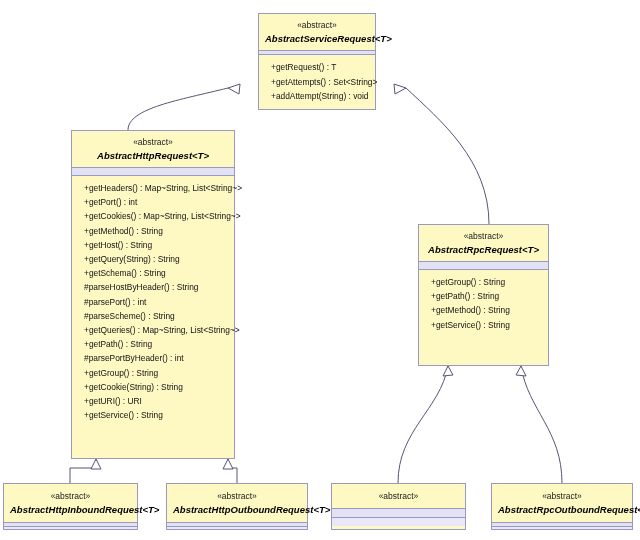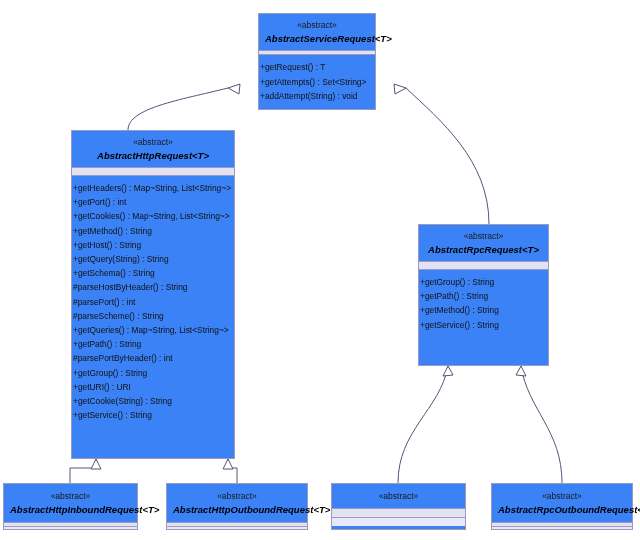--- a/index.html
+++ b/index.html
@@ -30,7 +30,7 @@
   .uml-class {
     position: absolute;
     box-sizing: border-box;
-    background: #3b82f6;
+    background: #fef9c3;
     border: 1px solid #9A9AC0;
     display: flex;
     flex-direction: column;

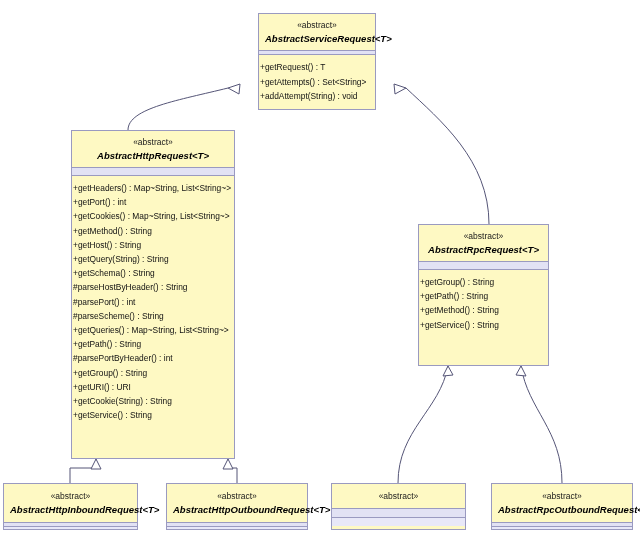--- a/index.html
+++ b/index.html
@@ -69,7 +69,7 @@
     font-size: 8.4px;
     color: #111111;
     line-height: 14.2px;
-    padding-left: 1px;
+    padding-left: 12px;
     white-space: nowrap;
   }
   .leaf .uml-head {

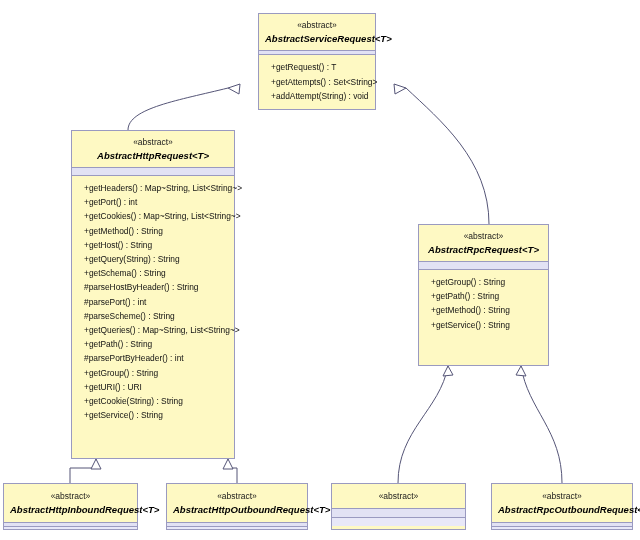--- a/index.html
+++ b/index.html
@@ -153,8 +153,8 @@
       <div class="method">+getPath() : String</div>
       <div class="method">#parsePortByHeader() : int</div>
       <div class="method">+getGroup() : String</div>
+      <div class="method">+getCookie(String) : String</div>
       <div class="method">+getURI() : URI</div>
-      <div class="method">+getCookie(String) : String</div>
       <div class="method">+getService() : String</div>
     </div>
   </div>

